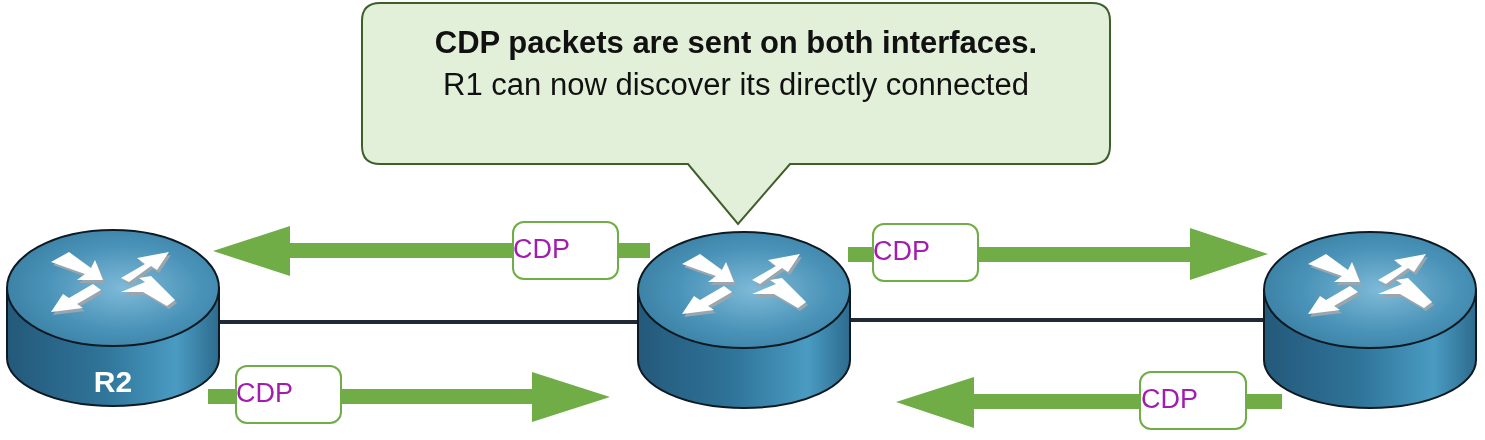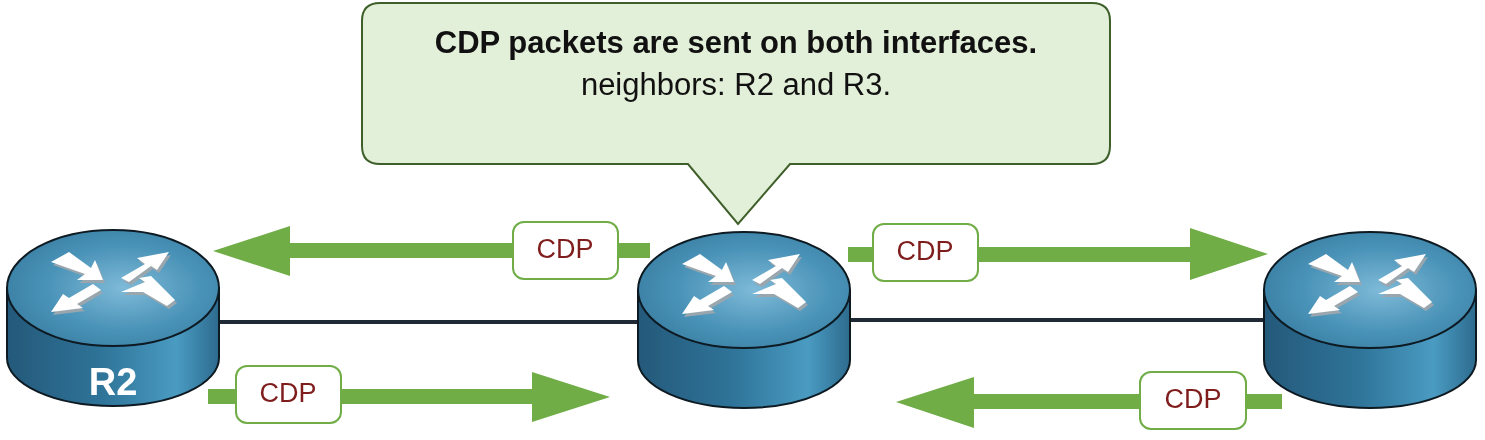--- a/index.html
+++ b/index.html
@@ -105,6 +105,7 @@
   
   <div class="callout-text">
     <span class="bold">CDP packets are sent on both interfaces.</span>
+    <span class="line">R1 can now discover its directly connected</span>
     <span class="line">neighbors: R2 and R3.</span>
   </div>
 

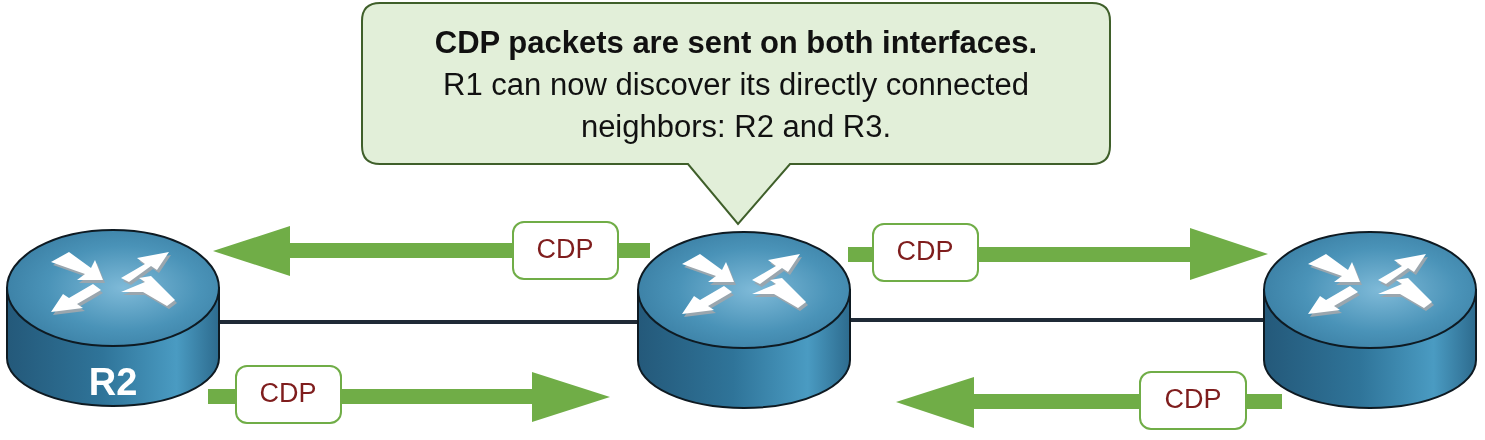--- a/index.html
+++ b/index.html
@@ -106,7 +106,6 @@
   <div class="callout-text">
     <span class="bold">CDP packets are sent on both interfaces.</span>
     <span class="line">R1 can now discover its directly connected</span>
-    <span class="line">neighbors: R2 and R3.</span>
   </div>
 
   

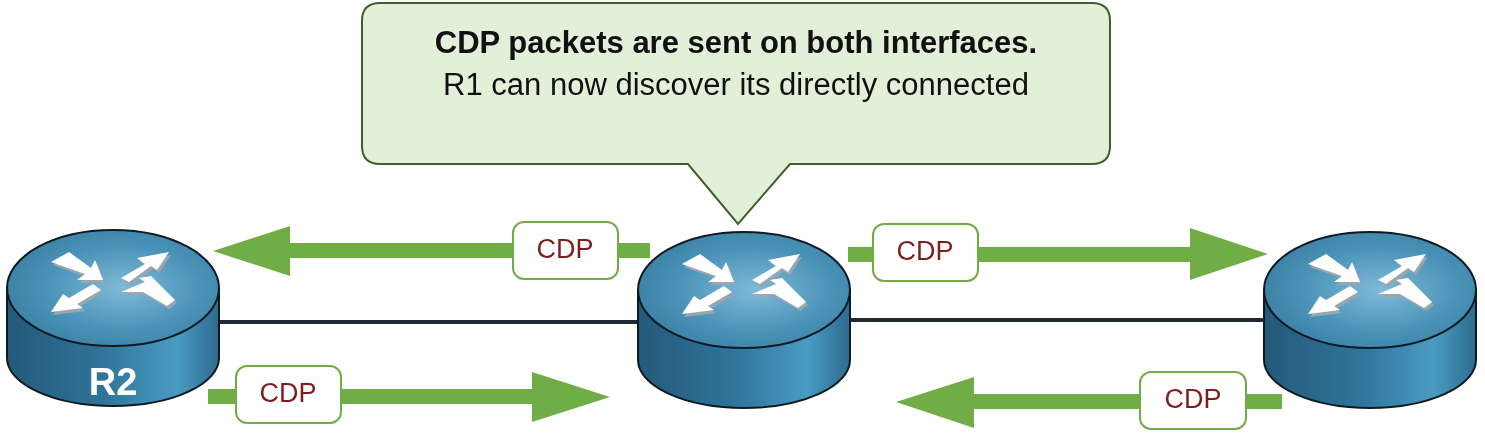--- a/index.html
+++ b/index.html
@@ -10,7 +10,7 @@
                   color: #111; font-size: 31px; line-height: 42px; }
   .callout-text .bold { font-weight: bold; display: block; }
   .callout-text .line { display: block; }
-  .cdp-label { position: absolute; font-size: 27px; color: #7f1d1d; text-align: center;
+  .cdp-label { position: absolute; font-size: 27px; color: #a21caf; 
                line-height: 54px; width: 104px; height: 54px; }
   .router-label { position: absolute; color: #ffffff; font-weight: bold; font-size: 38px;
                   text-align: center; width: 120px; line-height: 44px; }

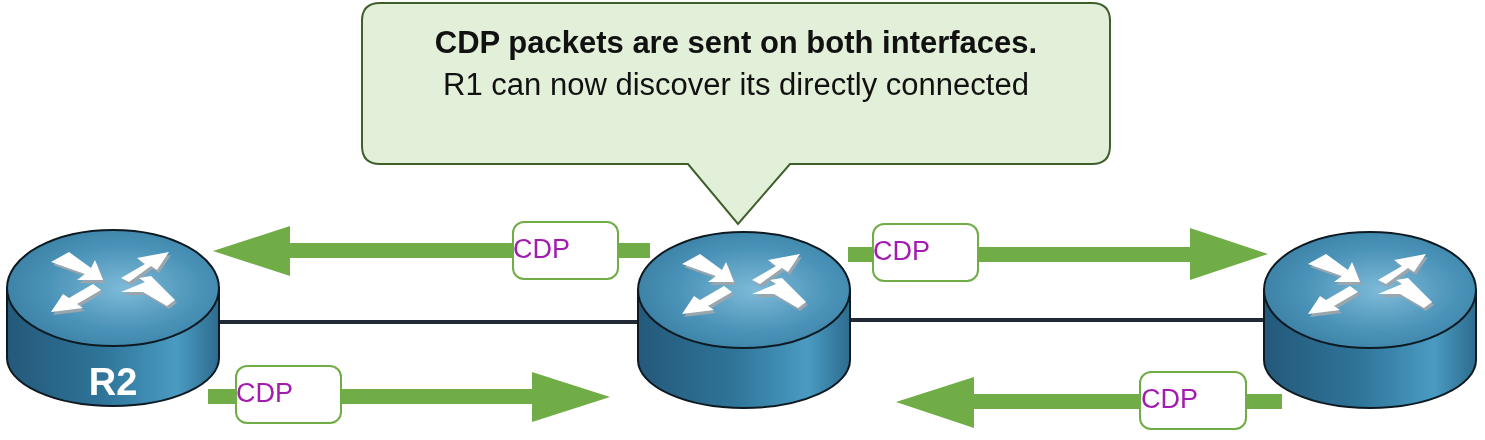--- a/index.html
+++ b/index.html
@@ -12,7 +12,7 @@
   .callout-text .line { display: block; }
   .cdp-label { position: absolute; font-size: 27px; color: #a21caf; 
                line-height: 54px; width: 104px; height: 54px; }
-  .router-label { position: absolute; color: #ffffff; font-weight: bold; font-size: 38px;
+  .router-label { position: absolute; color: #ffffff; font-weight: bold; font-size: 30px;
                   text-align: center; width: 120px; line-height: 44px; }
 </style>
 </head>

